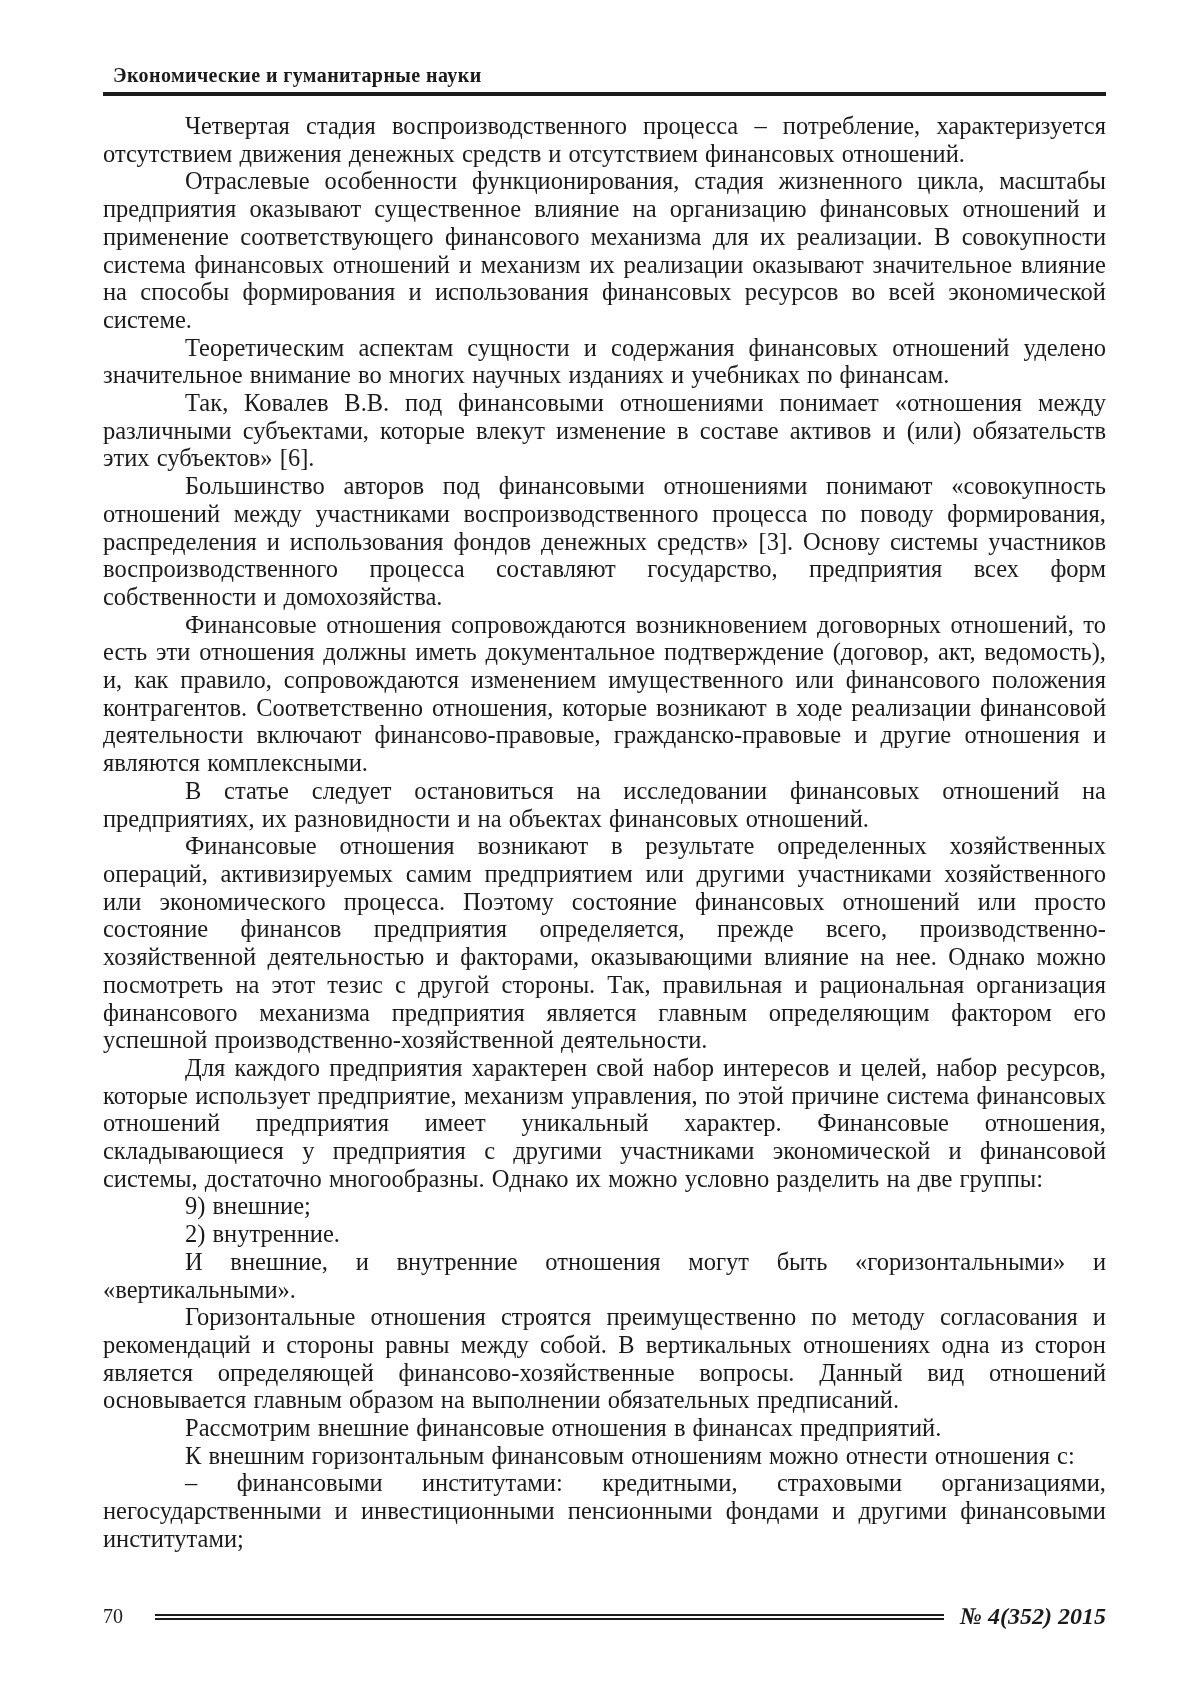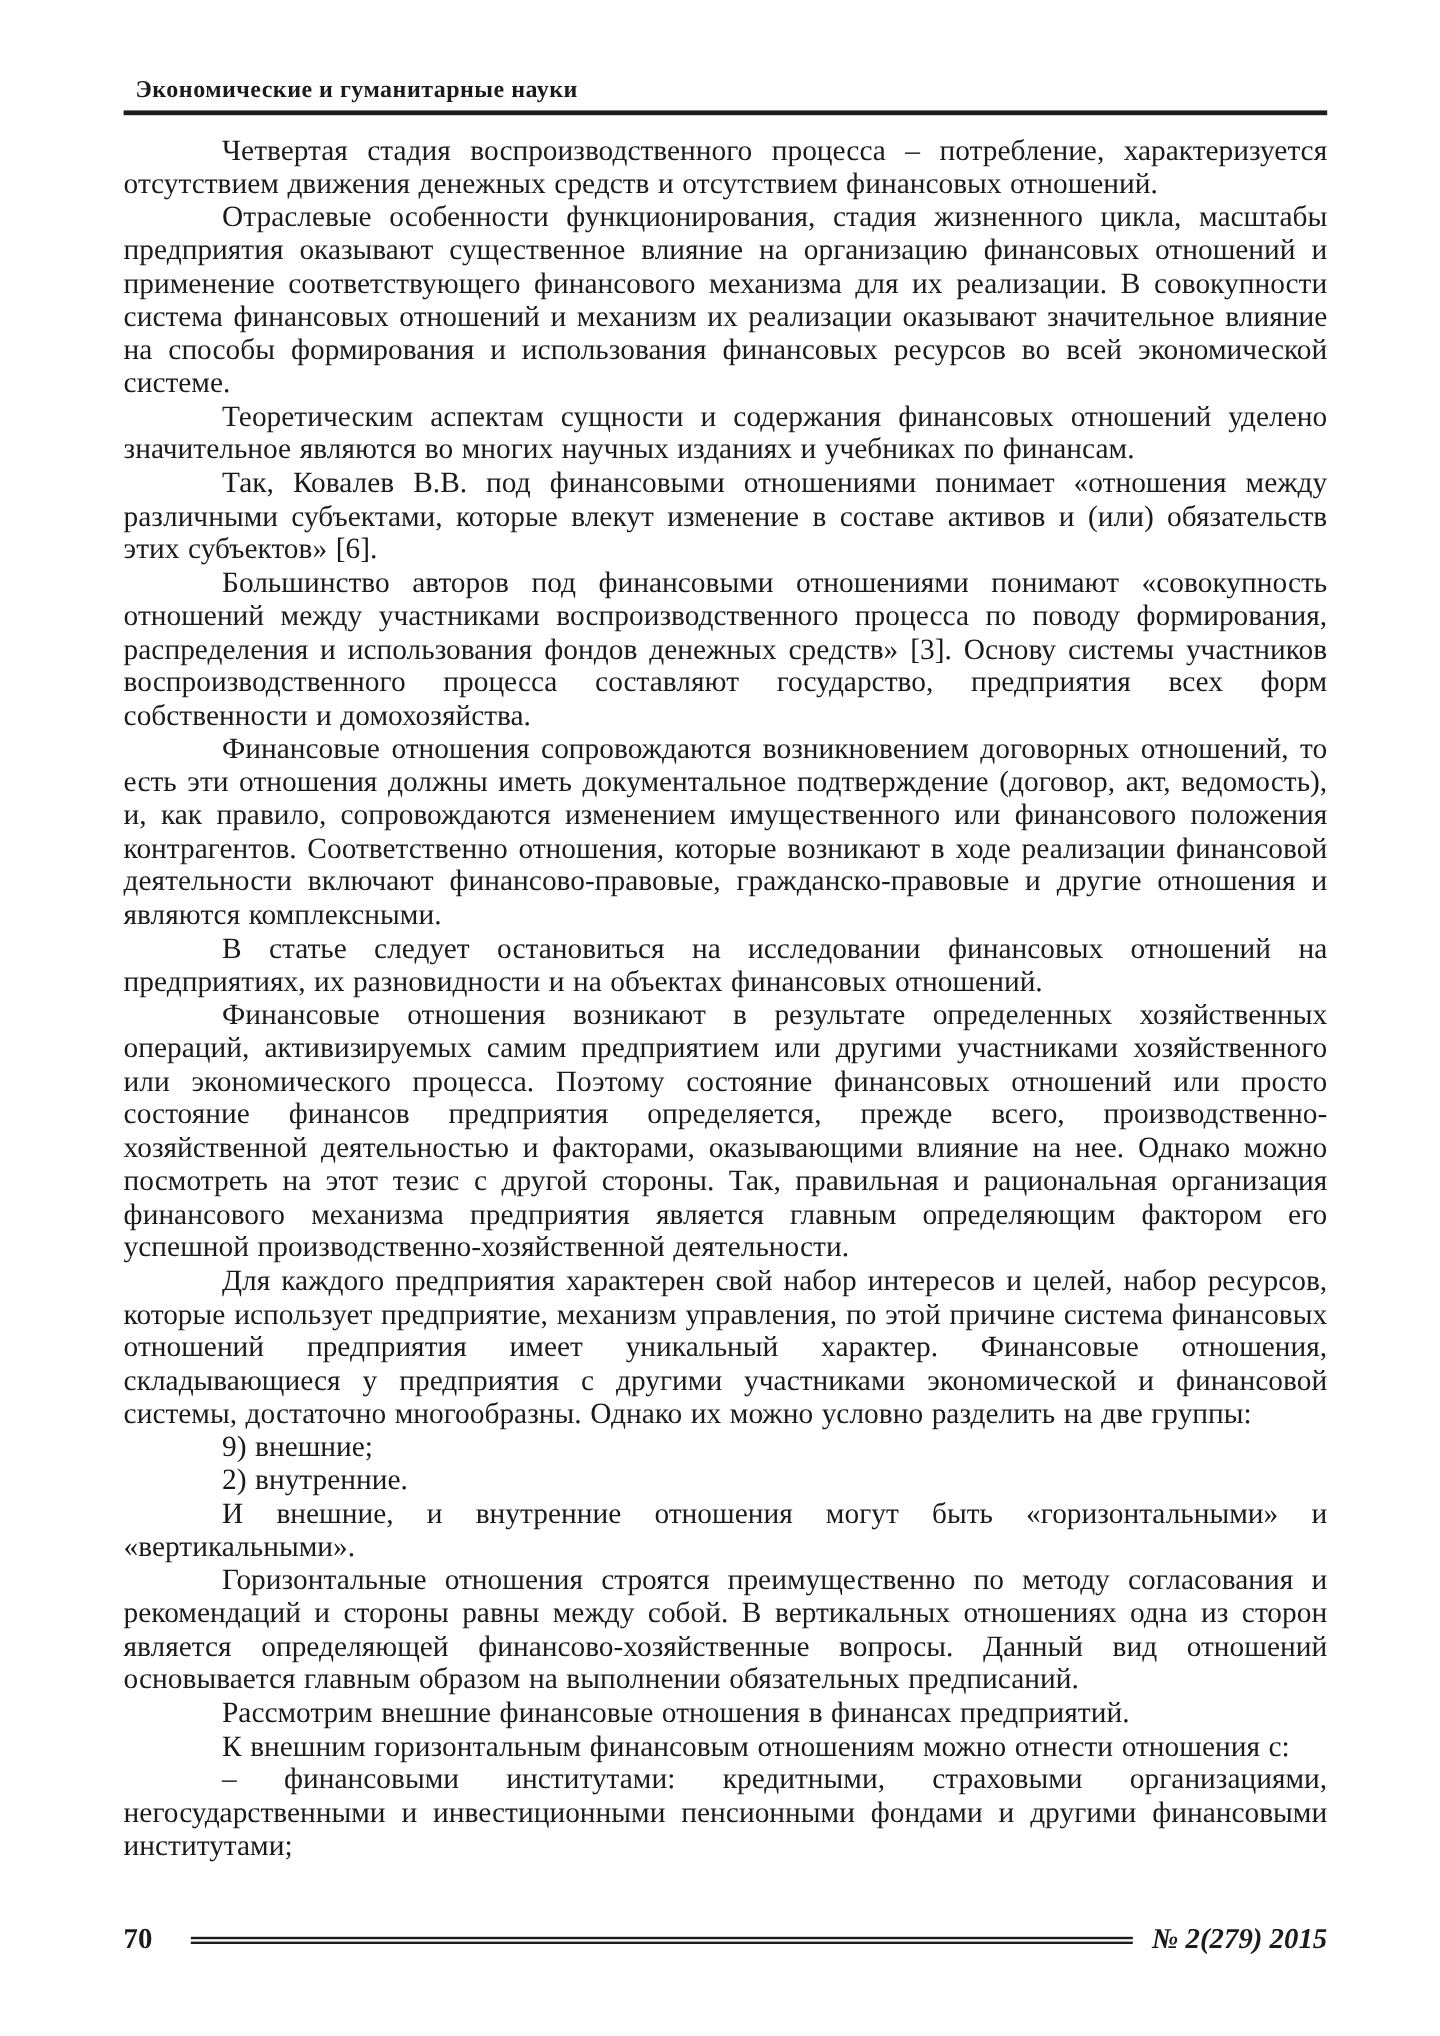--- a/index.html
+++ b/index.html
@@ -93,7 +93,7 @@
   <div class="article">
     <p class="para">Четвертая стадия воспроизводственного процесса – потребление, характеризуется отсутствием движения денежных средств и отсутствием финансовых отношений.</p>
     <p class="para">Отраслевые особенности функционирования, стадия жизненного цикла, масштабы предприятия оказывают существенное влияние на организацию финансовых отношений и применение соответствующего финансового механизма для их реализации. В совокупности система финансовых отношений и механизм их реализации оказывают значительное влияние на способы формирования и использования финансовых ресурсов во всей экономической системе.</p>
-    <p class="para">Теоретическим аспектам сущности и содержания финансовых отношений уделено значительное являются во многих научных изданиях и учебниках по финансам.</p>
+    <p class="para">Теоретическим аспектам сущности и содержания финансовых отношений уделено значительное внимание во многих научных изданиях и учебниках по финансам.</p>
     <p class="para">Так, Ковалев В.В. под финансовыми отношениями понимает «отношения между различными субъектами, которые влекут изменение в составе активов и (или) обязательств этих субъектов» [6].</p>
     <p class="para">Большинство авторов под финансовыми отношениями понимают «совокупность отношений между участниками воспроизводственного процесса по поводу формирования, распределения и использования фондов денежных средств» [3]. Основу системы участников воспроизводственного процесса составляют государство, предприятия всех форм собственности и домохозяйства.</p>
     <p class="para">Финансовые отношения сопровождаются возникновением договорных отношений, то есть эти отношения должны иметь документальное подтверждение (договор, акт, ведомость), и, как правило, сопровождаются изменением имущественного или финансового положения контрагентов. Соответственно отношения, которые возникают в ходе реализации финансовой деятельности включают финансово-правовые, гражданско-правовые и другие отношения и являются комплексными.</p>

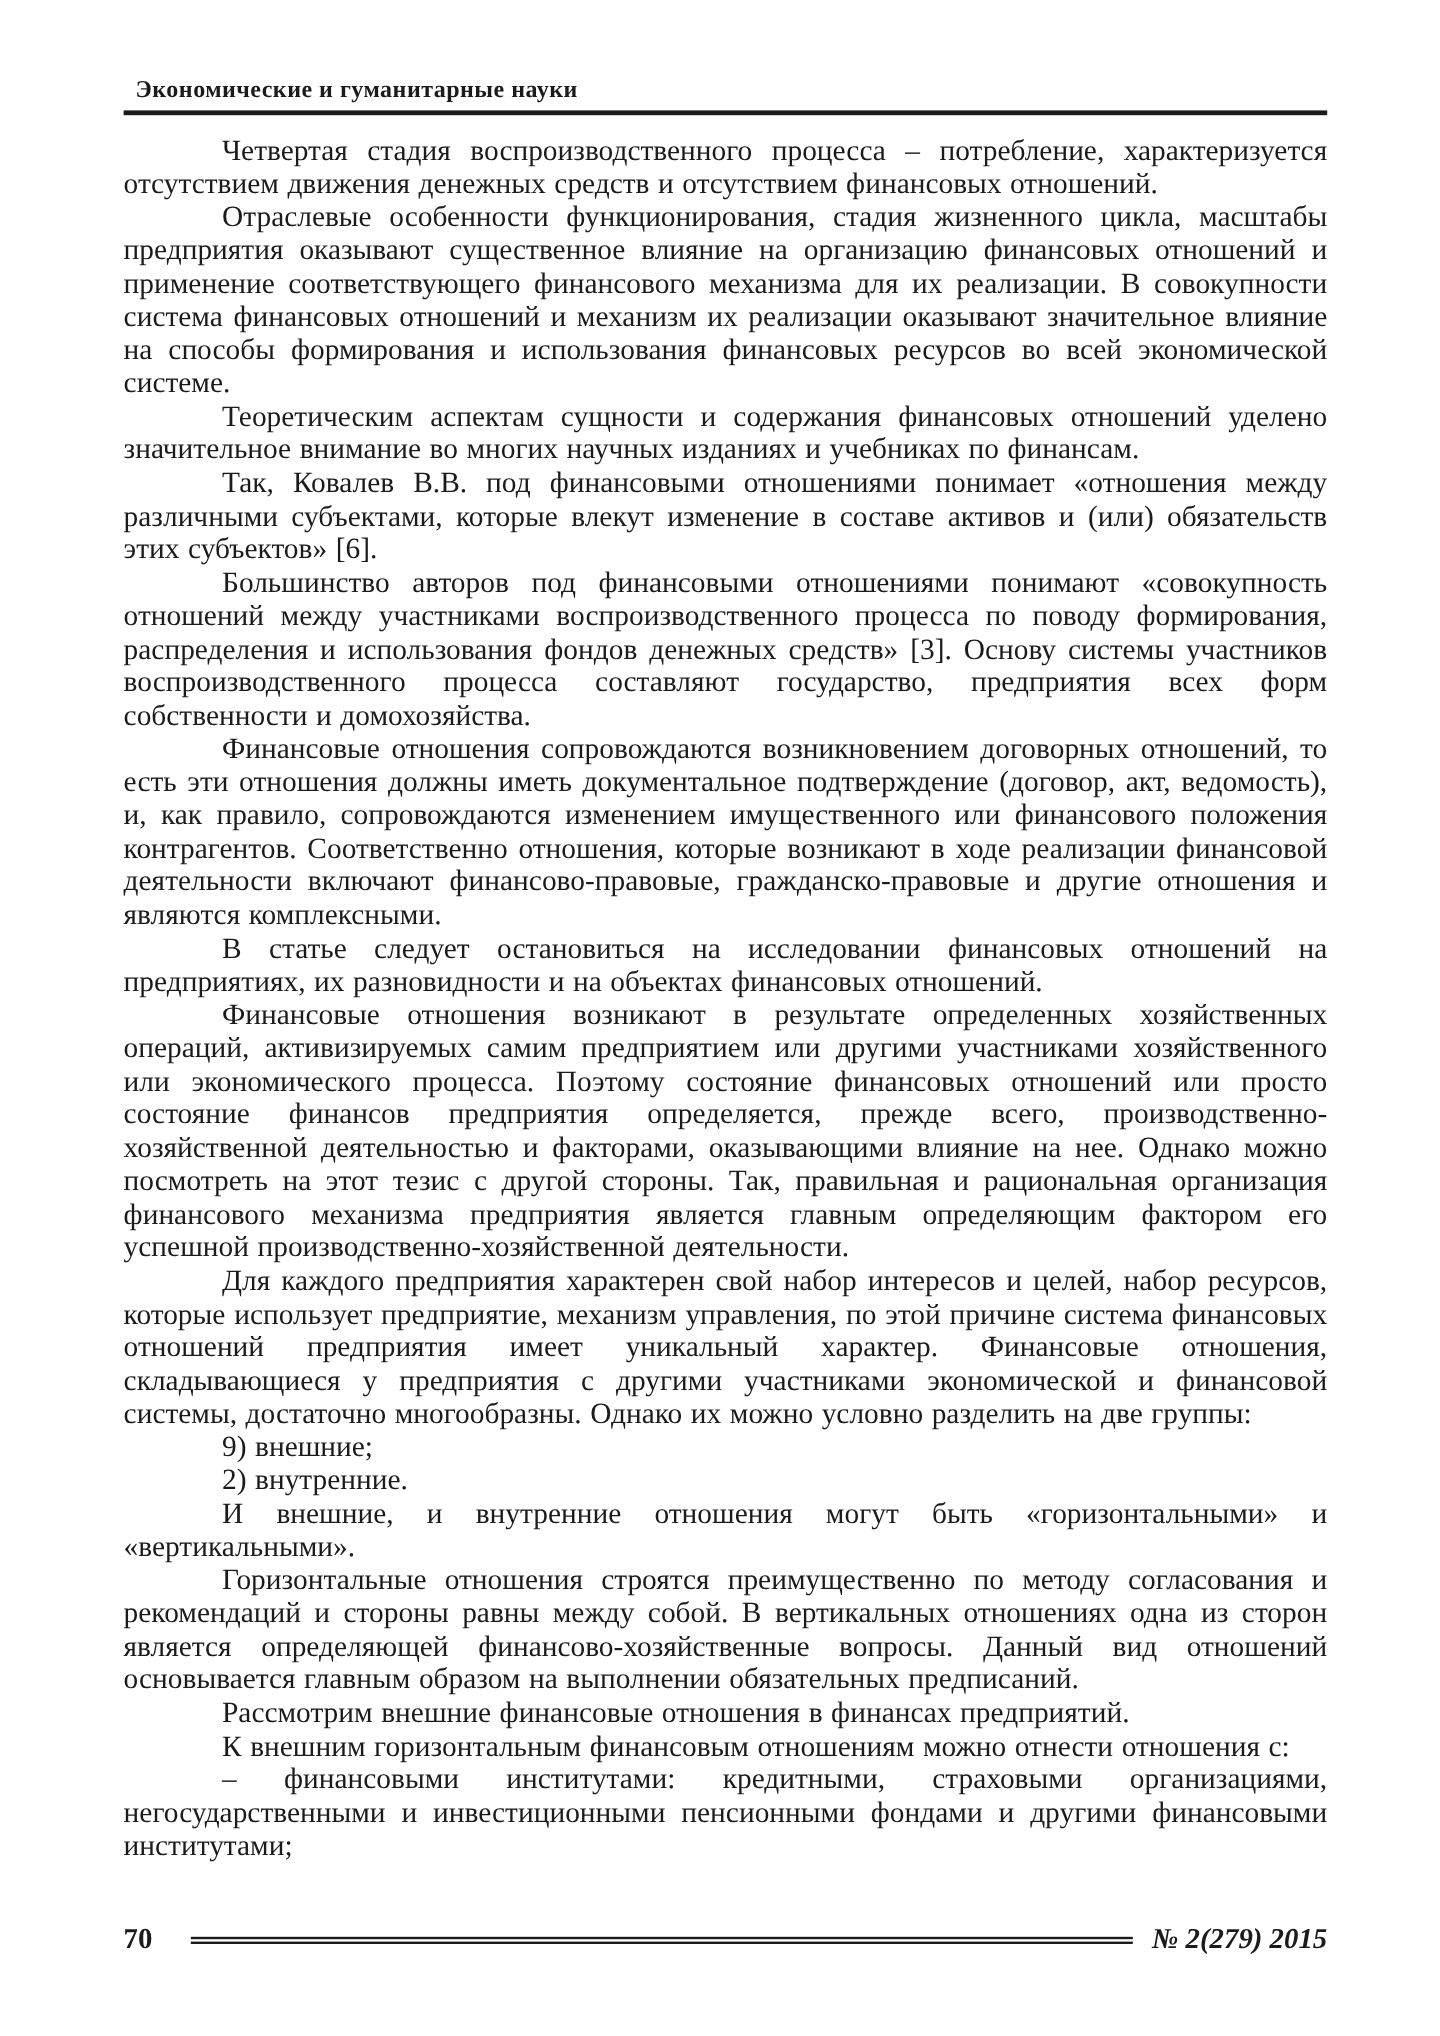--- a/index.html
+++ b/index.html
@@ -61,8 +61,8 @@
     align-items: center;
   }
   .page-footer .page-number {
-    font-size: 24px;
-    font-weight: bold;
+    font-size: 20px;
+    font-weight: normal;
     flex: 0 0 auto;
   }
   .page-footer .footer-rule {

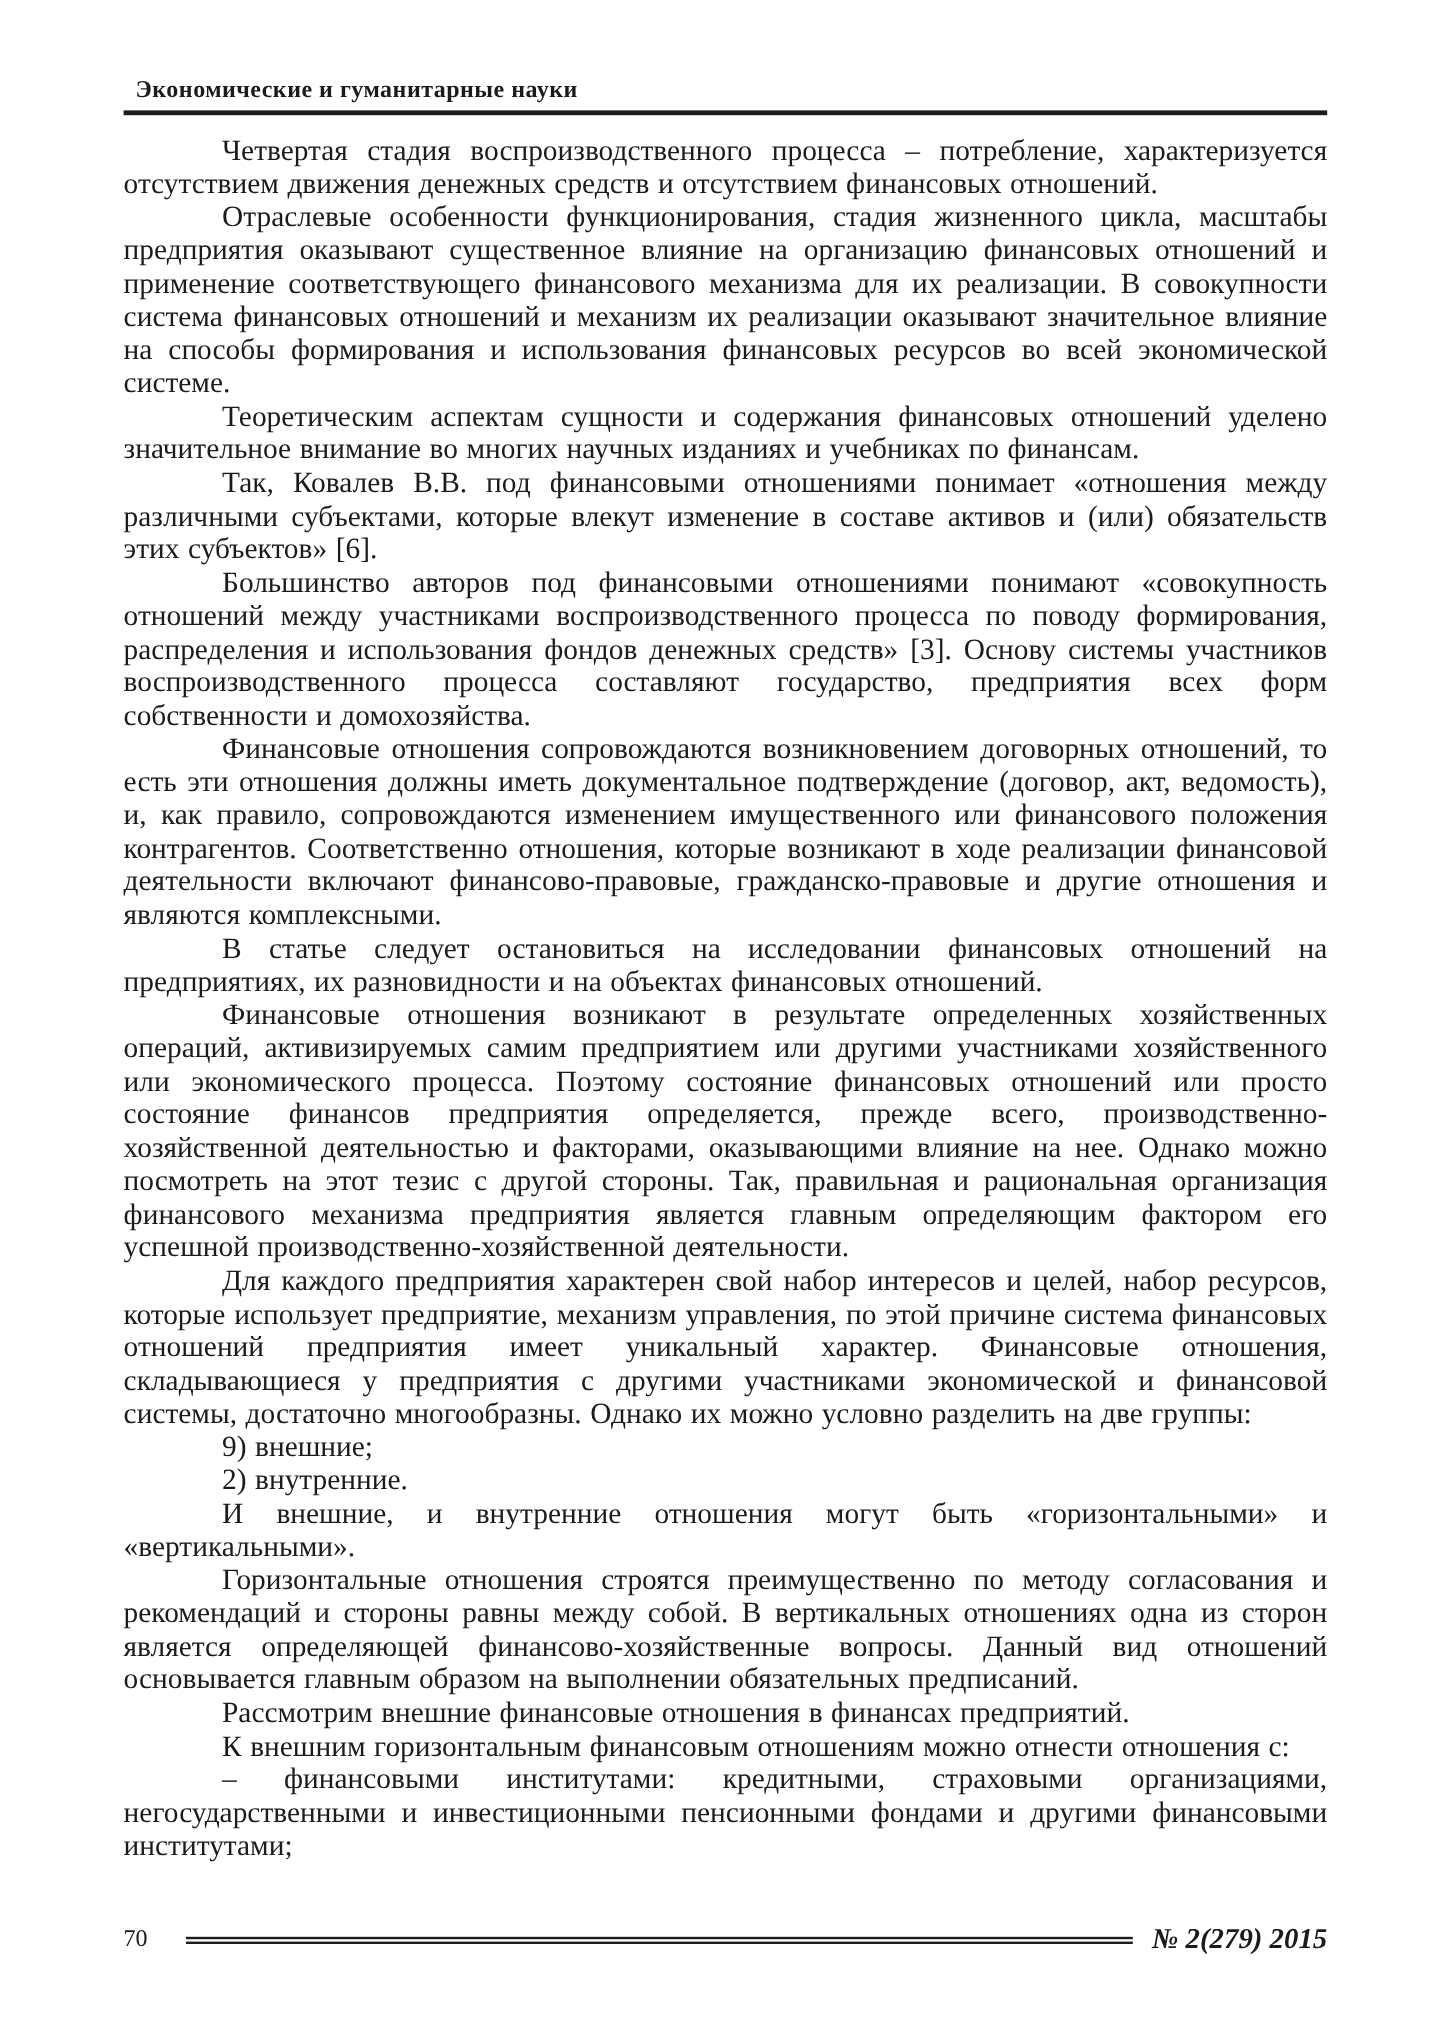--- a/index.html
+++ b/index.html
@@ -112,7 +112,7 @@
   <div class="page-footer">
     <span class="page-number">70</span>
     <span class="footer-rule"></span>
-    <span class="issue">№ 2(279) 2015</span>
+    <span class="issue">№ 4(352) 2015</span>
   </div>
 
 </div>

